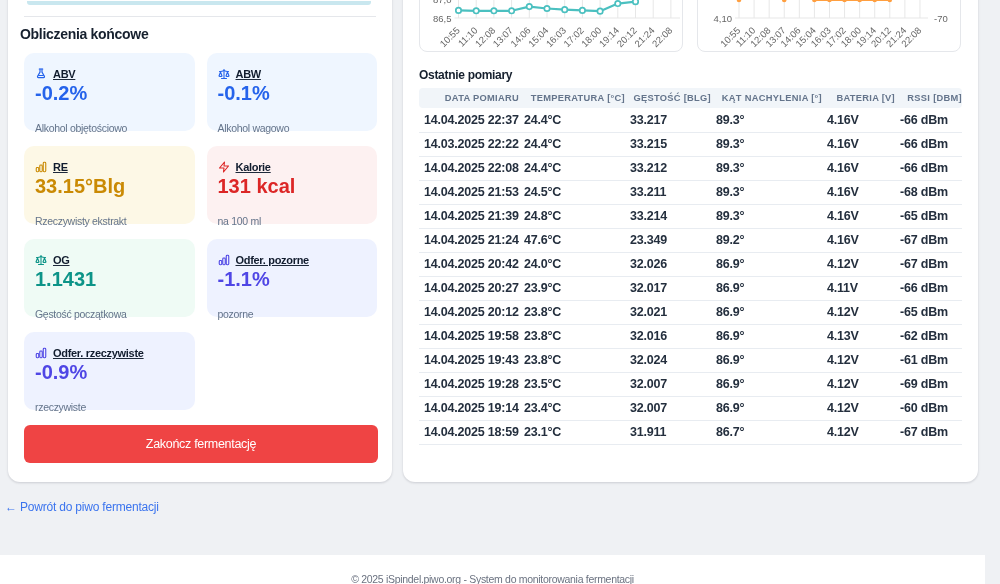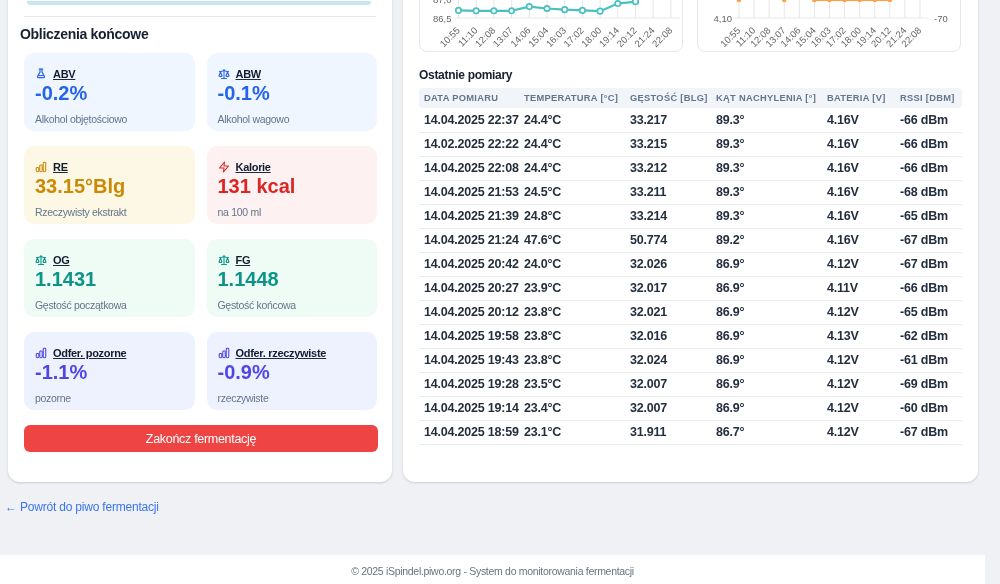--- a/index.html
+++ b/index.html
@@ -75,7 +75,7 @@
   }
   .meas-table th {
     background:#f1f5f9; color:#64748b; font-size:9.3px; font-weight:700;
-    text-transform:uppercase; letter-spacing:0.3px; text-align:left;
+    text-transform:uppercase; letter-spacing:0.3px; text-align:right;
     height:20px; padding:0 0 0 5px; white-space:nowrap;
   }
   .meas-table th:first-child { border-radius:4px 0 0 4px; }

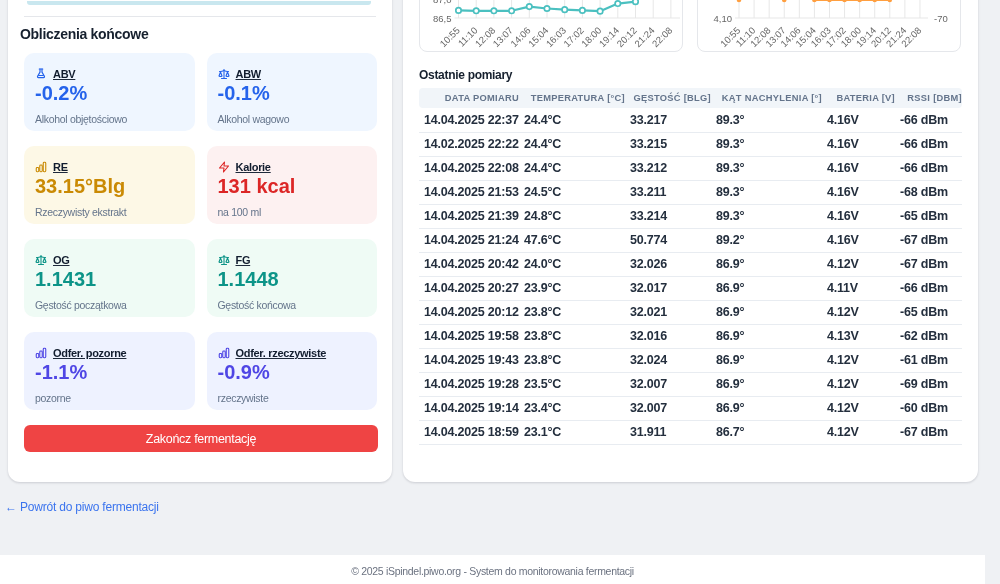--- a/index.html
+++ b/index.html
@@ -44,7 +44,7 @@
   .metric-head svg { width:12px; height:12px; stroke:var(--accent); flex:0 0 auto; }
   .metric-label { font-size:11px; font-weight:600; color:#111c2e; white-space:nowrap; letter-spacing:-0.3px; }
   .metric-value { font-size:20px; font-weight:700; color:var(--accent); line-height:23px; white-space:nowrap; letter-spacing:0; }
-  .metric-caption { margin-top:8px; font-size:10.5px; line-height:12px; color:#64748b; white-space:nowrap; letter-spacing:-0.3px; }
+  .metric-caption { margin-top:17px; font-size:10.5px; line-height:12px; color:#64748b; white-space:nowrap; letter-spacing:-0.3px; }
 
   .theme-blue   { --bg:#eff6ff; --accent:#2563eb; }
   .theme-amber  { --bg:#fdf8e6; --accent:#ca8a04; }

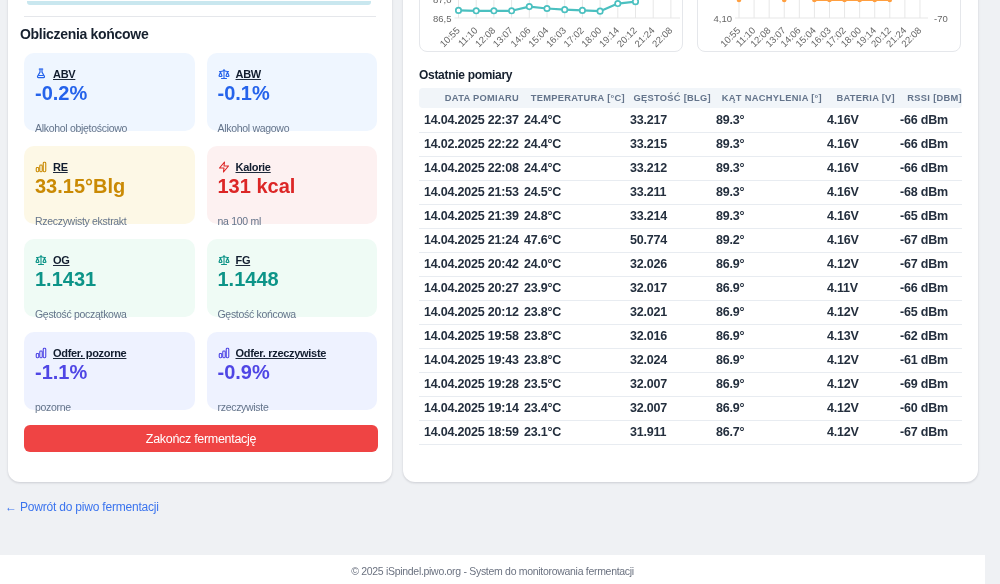--- a/index.html
+++ b/index.html
@@ -338,7 +338,7 @@
             <td>-66 dBm</td>
           </tr>
           <tr>
-            <td>14.02.2025 22:22</td>
+            <td>14.03.2025 22:22</td>
             <td>24.4°C</td>
             <td>33.215</td>
             <td>89.3°</td>

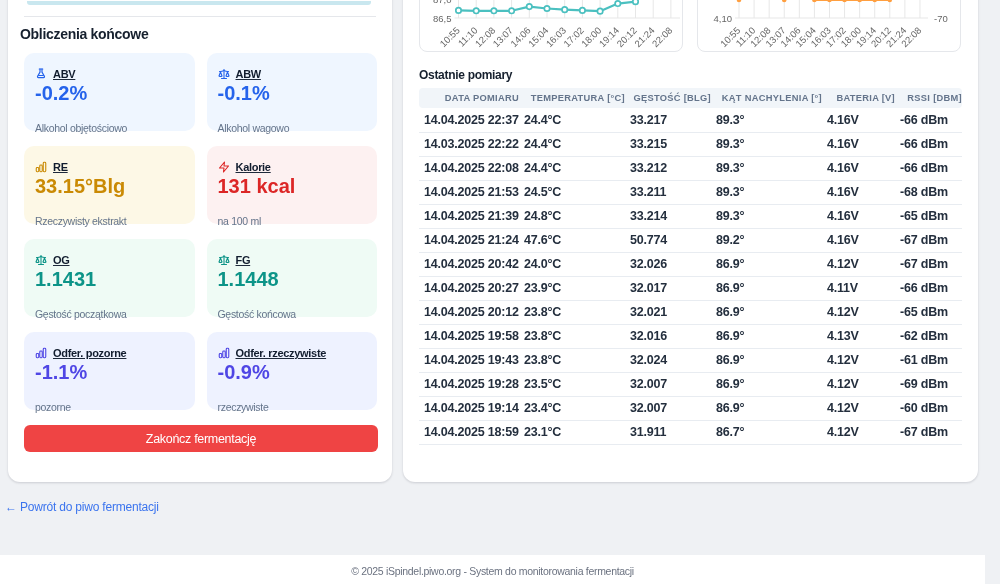--- a/index.html
+++ b/index.html
@@ -372,7 +372,7 @@
           <tr>
             <td>14.04.2025 21:24</td>
             <td>47.6°C</td>
-            <td>50.774</td>
+            <td>23.349</td>
             <td>89.2°</td>
             <td>4.16V</td>
             <td>-67 dBm</td>

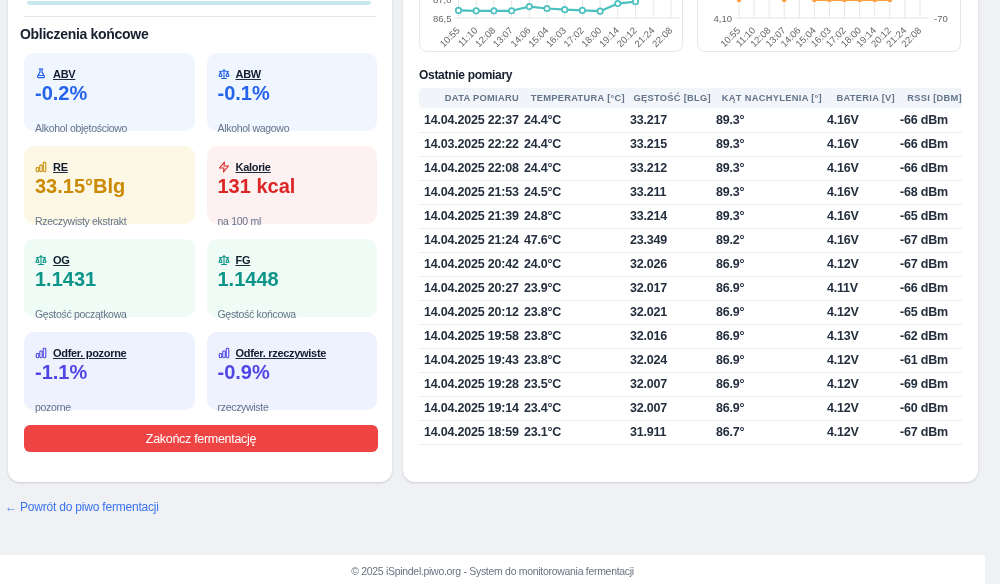--- a/index.html
+++ b/index.html
@@ -167,20 +167,6 @@
           </div>
           <div class="metric-value">1.1431</div>
           <div class="metric-caption">Gęstość początkowa</div>
-        </div>
-        <div class="metric-card theme-teal">
-          <div class="metric-head">
-            <svg viewBox="0 0 24 24">
-              <path d="m16 16 3-8 3 8c-.87.65-1.92 1-3 1s-2.13-.35-3-1Z" fill="none" stroke-width="2.2" stroke-linecap="round" stroke-linejoin="round"></path>
-              <path d="m2 16 3-8 3 8c-.87.65-1.92 1-3 1s-2.13-.35-3-1Z" fill="none" stroke-width="2.2" stroke-linecap="round" stroke-linejoin="round"></path>
-              <path d="M7 21h10" fill="none" stroke-width="2.2" stroke-linecap="round"></path>
-              <path d="M12 3v18" fill="none" stroke-width="2.2" stroke-linecap="round"></path>
-              <path d="M3 7h2c2 0 5-1 7-2 2 1 5 2 7 2h2" fill="none" stroke-width="2.2" stroke-linecap="round" stroke-linejoin="round"></path>
-            </svg>
-            <span class="metric-label">FG</span>
-          </div>
-          <div class="metric-value">1.1448</div>
-          <div class="metric-caption">Gęstość końcowa</div>
         </div>
         <div class="metric-card theme-indigo">
           <div class="metric-head">

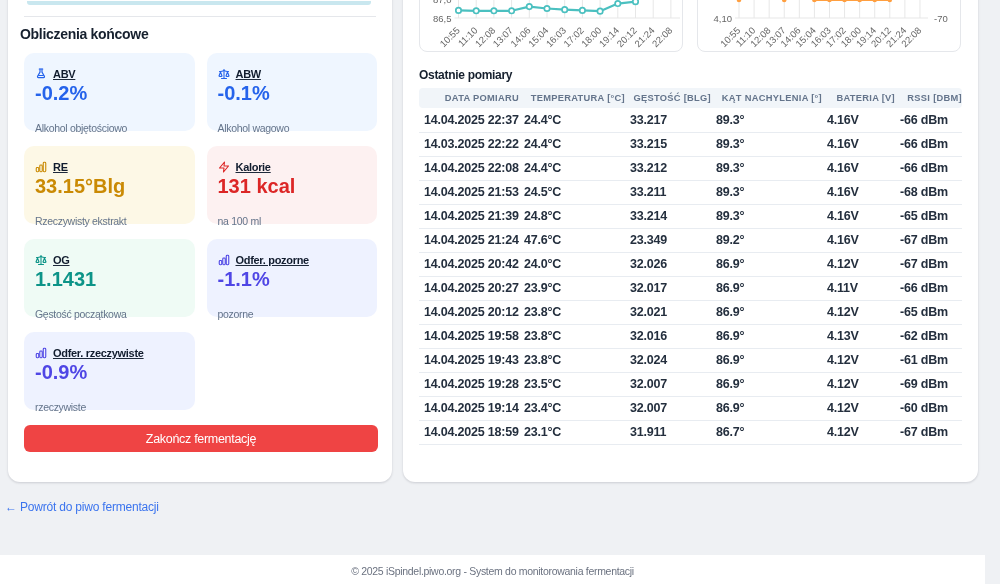--- a/index.html
+++ b/index.html
@@ -53,7 +53,7 @@
   .theme-indigo { --bg:#eef2ff; --accent:#4f46e5; }
 
   .end-button {
-    position:absolute; left:16px; top:449px; width:354px; height:27px;
+    position:absolute; left:16px; top:449px; width:354px; height:38px;
     background:#ef4444; color:#ffffff; border:none; border-radius:6px;
     font-family:inherit; font-size:12.5px; font-weight:400; letter-spacing:-0.3px; cursor:pointer;
   }

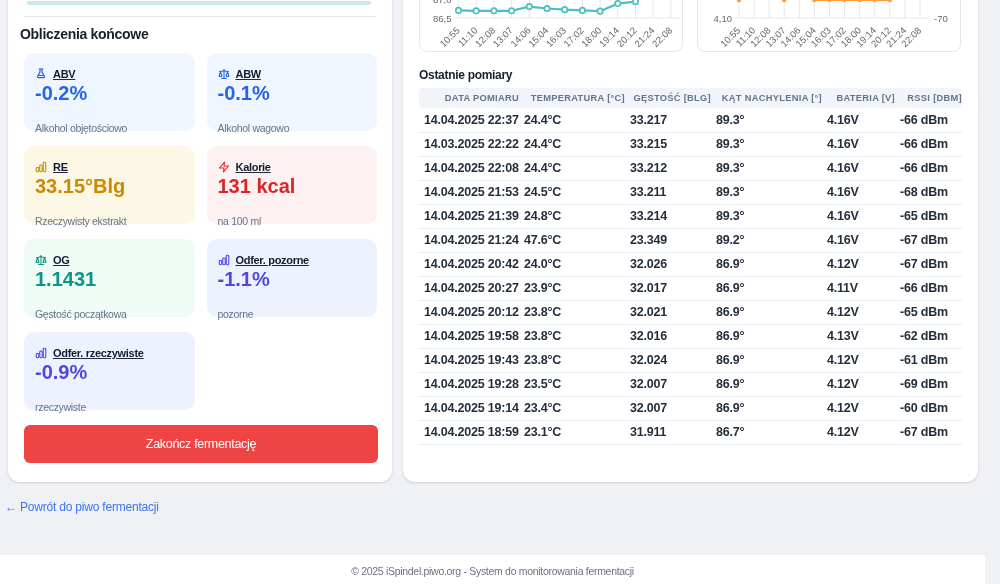--- a/index.html
+++ b/index.html
@@ -94,7 +94,7 @@
     position:absolute; left:0; top:555px; width:985px; height:29px;
     background:#ffffff; text-align:center;
   }
-  .footer span { display:inline-block; margin-top:10px; font-size:10.5px; color:#6b7280; letter-spacing:-0.3px; }
+  .footer span { display:inline-block; margin-top:18px; font-size:10.5px; color:#6b7280; letter-spacing:-0.3px; }
 </style>
 </head>
 <body>

